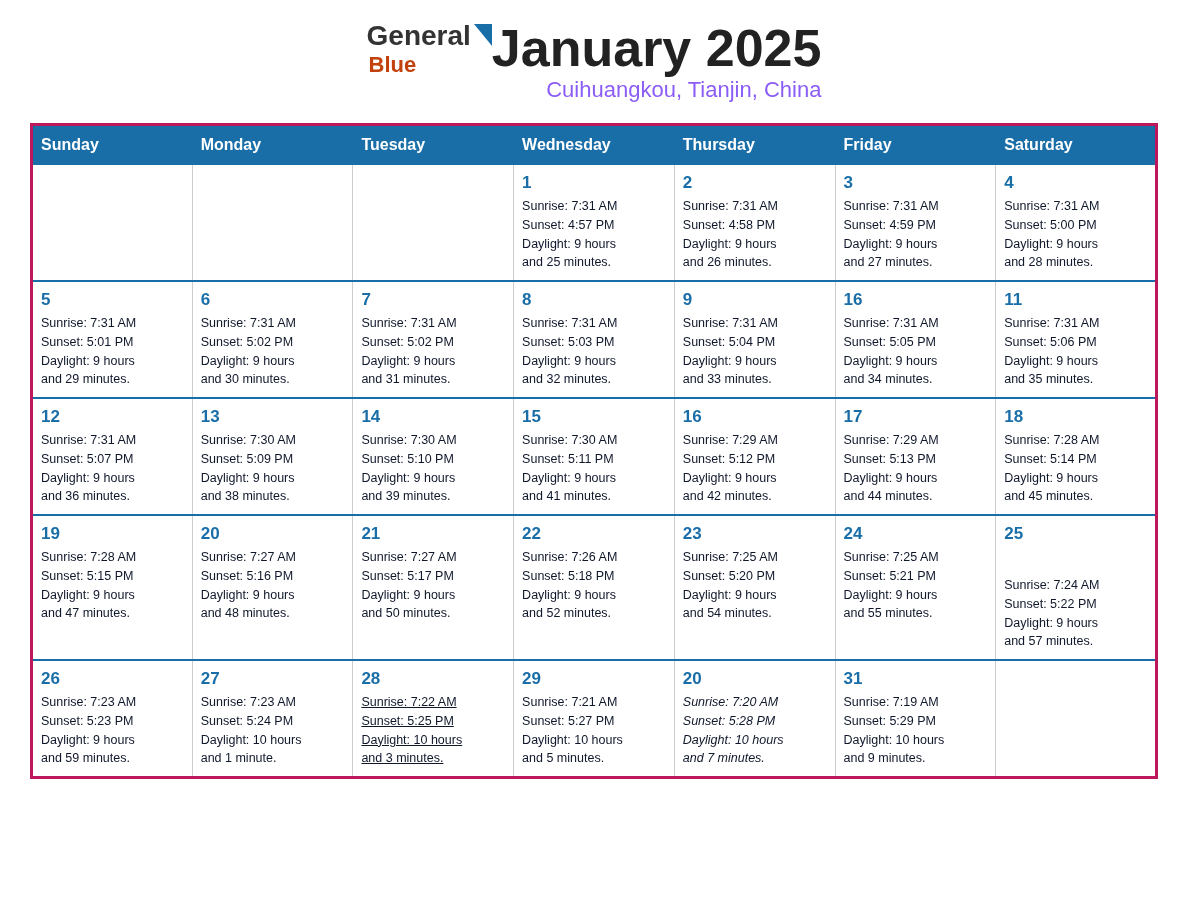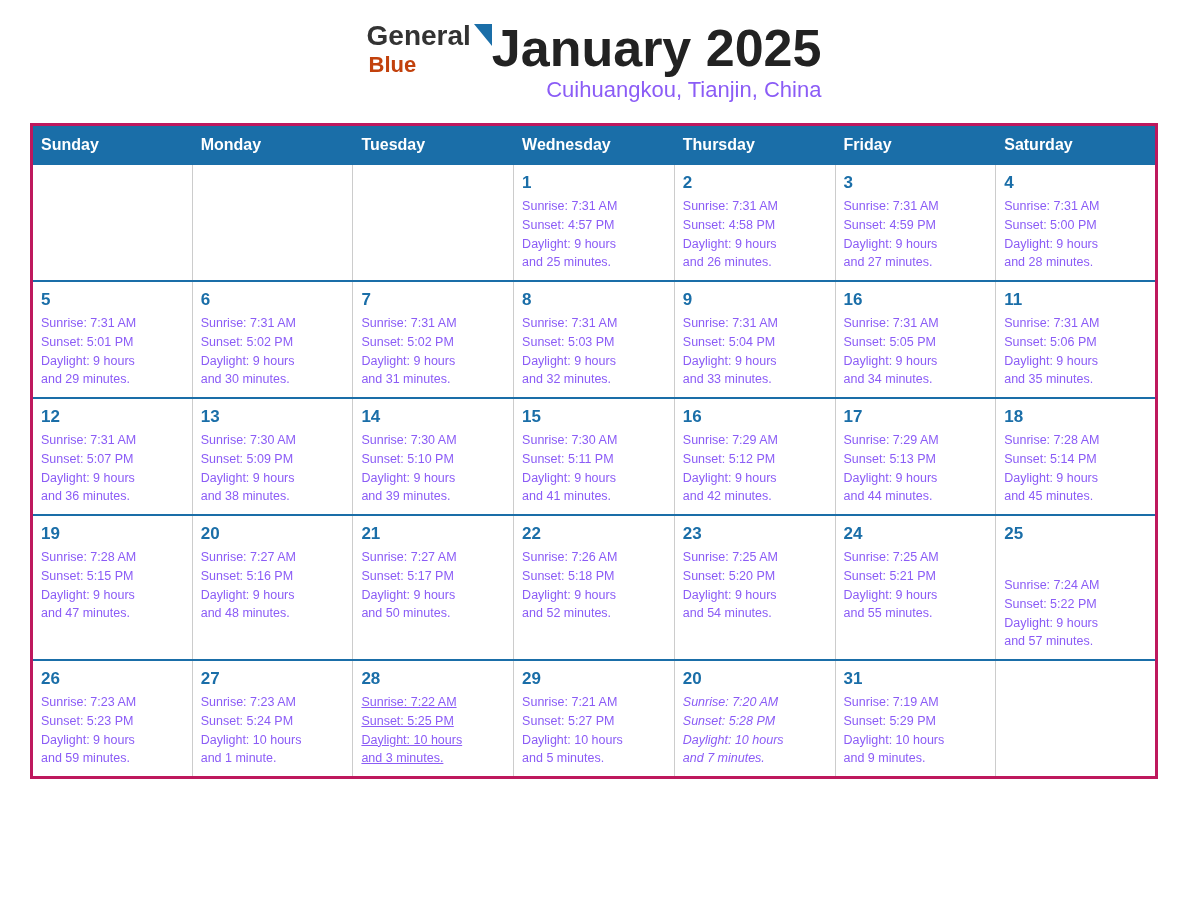--- a/index.html
+++ b/index.html
@@ -75,7 +75,7 @@
     }
     .day-info {
       font-size: 12.5px;
-      color: #8b5cf6;
+      color: #0f172a;
       line-height: 1.5;
     }
     .empty-cell {

